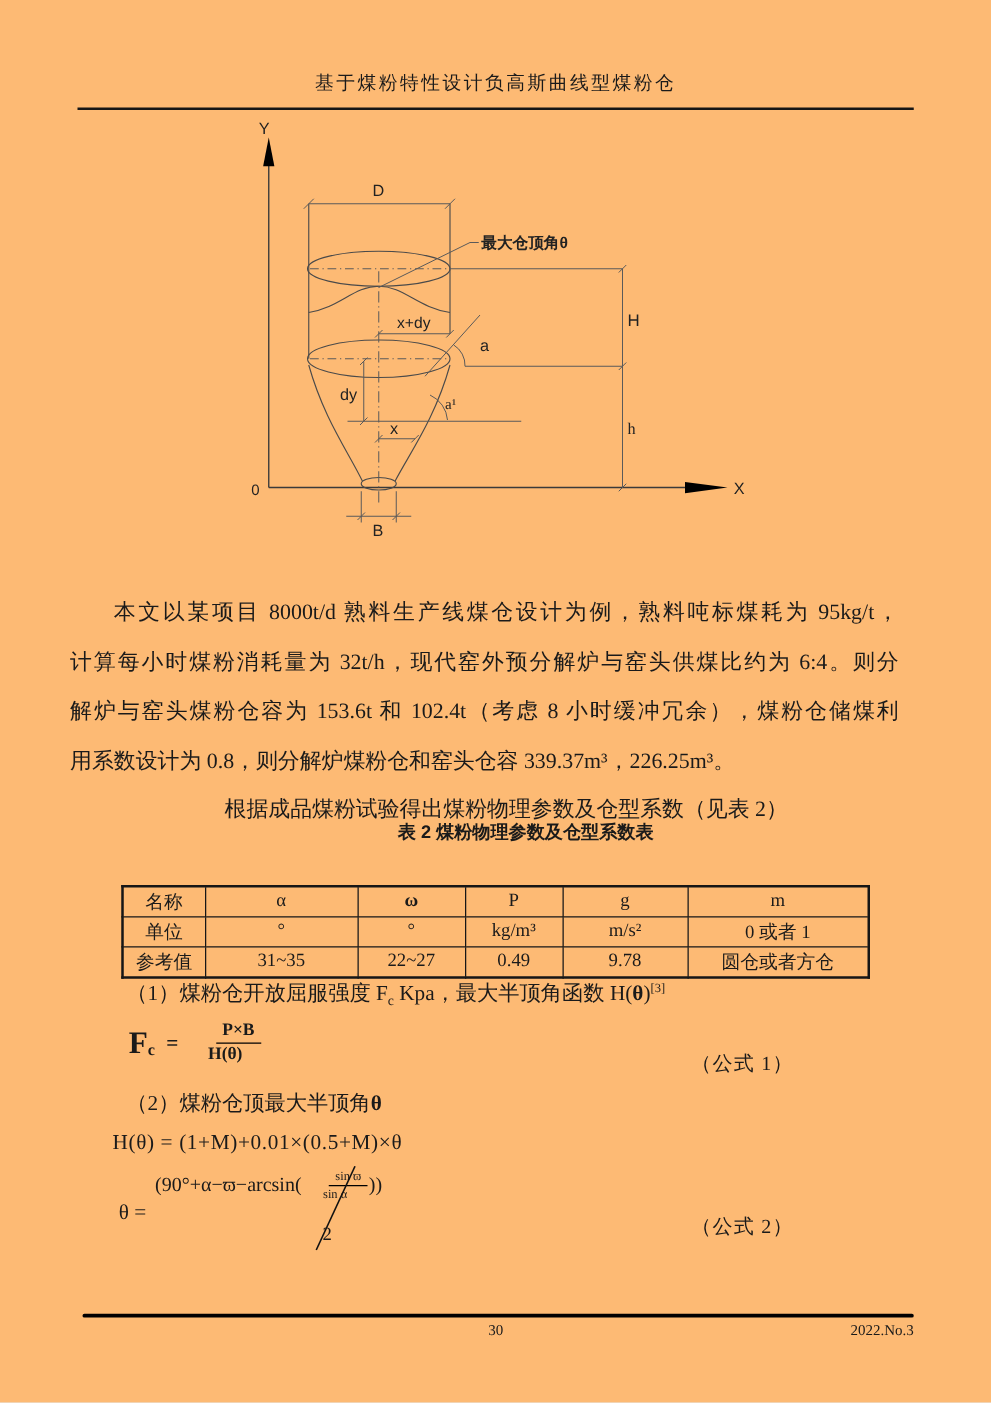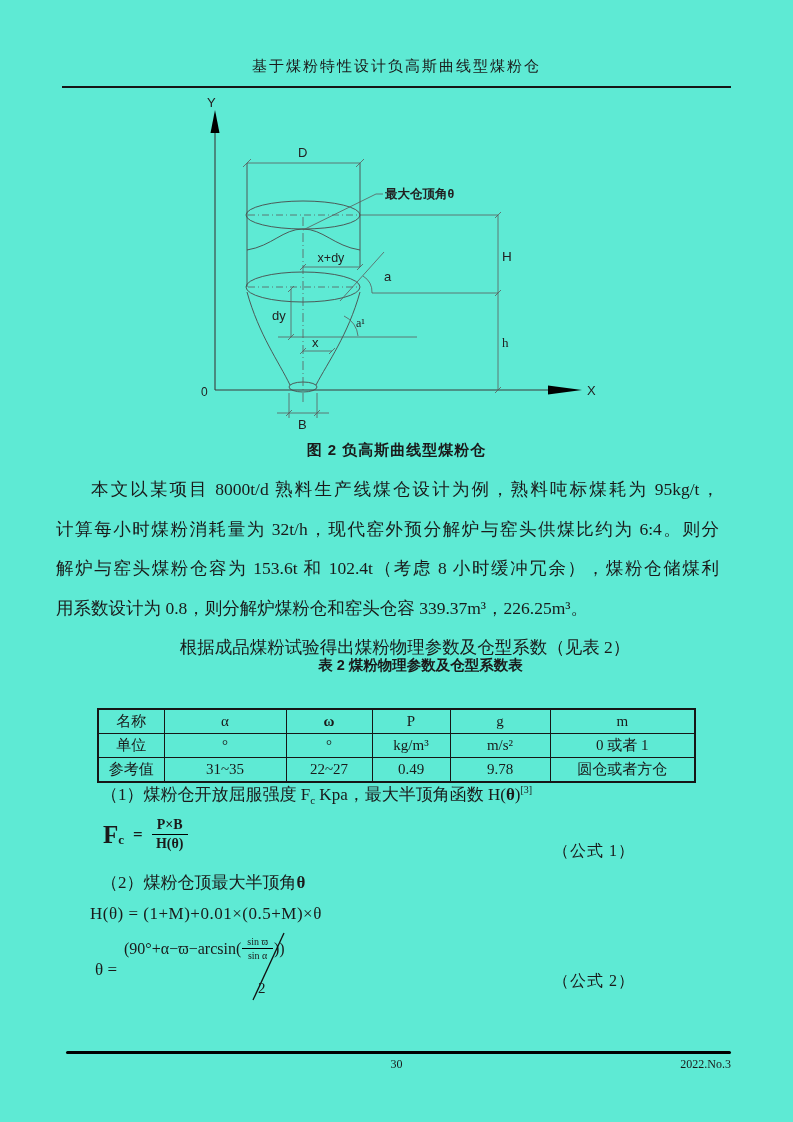--- a/index.html
+++ b/index.html
@@ -3,7 +3,7 @@
 <meta charset="utf-8">
 <style>
   html,body{margin:0;padding:0;background:#e8e8e8;}
-  .page{position:relative;width:793px;height:1122px;background:#5eead4;margin:0 auto;
+  .page{position:relative;width:793px;height:1122px;background:#fdba74;margin:0 auto;
         color:#1a1a1a;font-family:"Liberation Serif","DejaVu Serif",serif;overflow:hidden;}
 
   .doc-title{position:absolute;top:57px;left:0;width:100%;text-align:center;

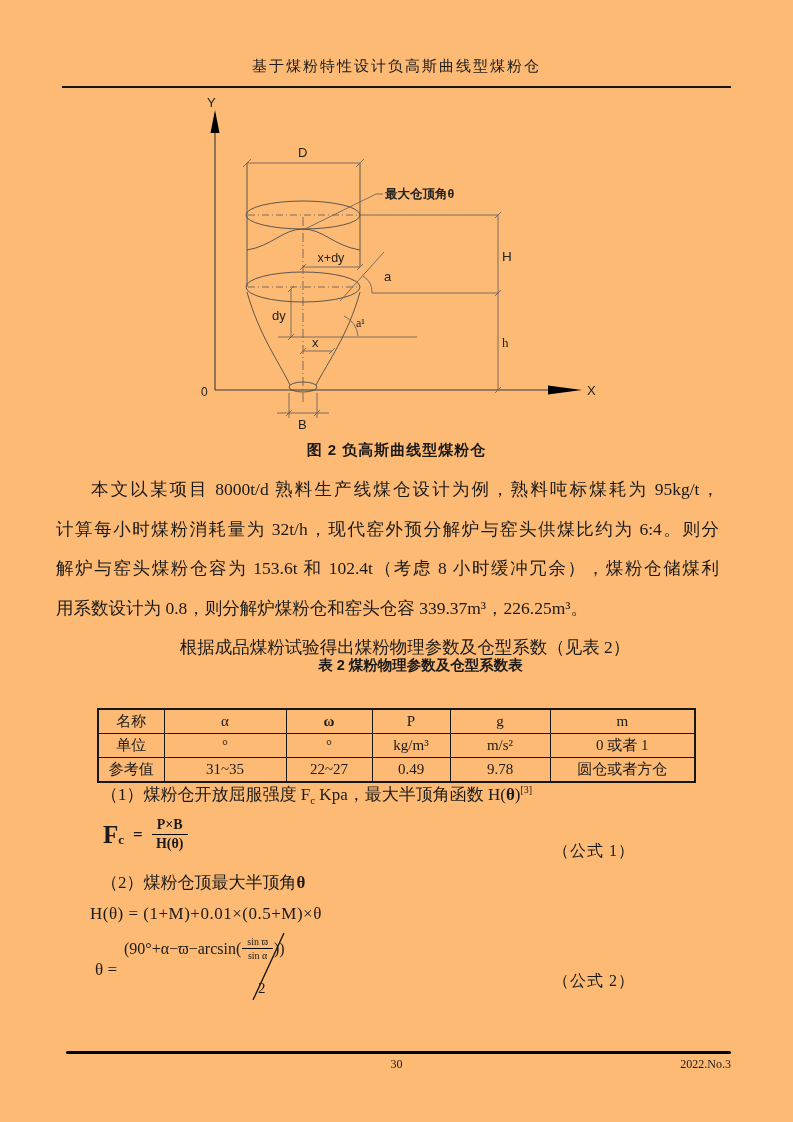--- a/index.html
+++ b/index.html
@@ -179,7 +179,6 @@
     </g>
   </svg>
 
-  <div class="fig-caption">图 2  负高斯曲线型煤粉仓</div>
 
   <div class="body-text">
     <div class="line jl ind">本文以某项目 8000t/d 熟料生产线煤仓设计为例，熟料吨标煤耗为 95kg/t，</div>

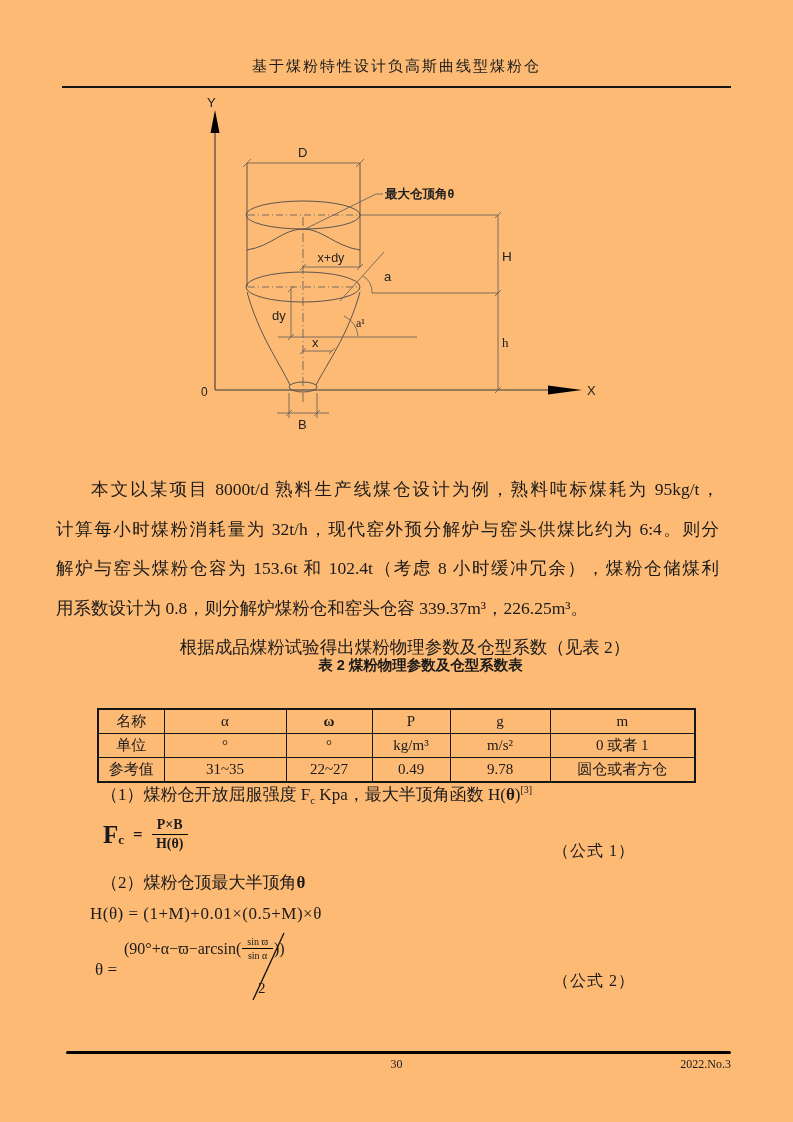--- a/index.html
+++ b/index.html
@@ -48,7 +48,7 @@
   .formula1 .f1sub{font-size:13px;margin-top:10px;}
   .formula1 .f1eq{font-size:17px;margin:0 9px;}
   .frac{display:inline-block;text-align:center;vertical-align:middle;}
-  .frac .num{display:block;border-bottom:1.6px solid #000;padding:0 5px 1px 5px;}
+  .frac .num{display:block;border-bottom:1.6px solid #000;padding:0 5px 1px 5px;margin-left:21px;}
   .frac .den{display:block;padding-top:1px;}
   .formula1 .frac{font-size:14px;}
 

